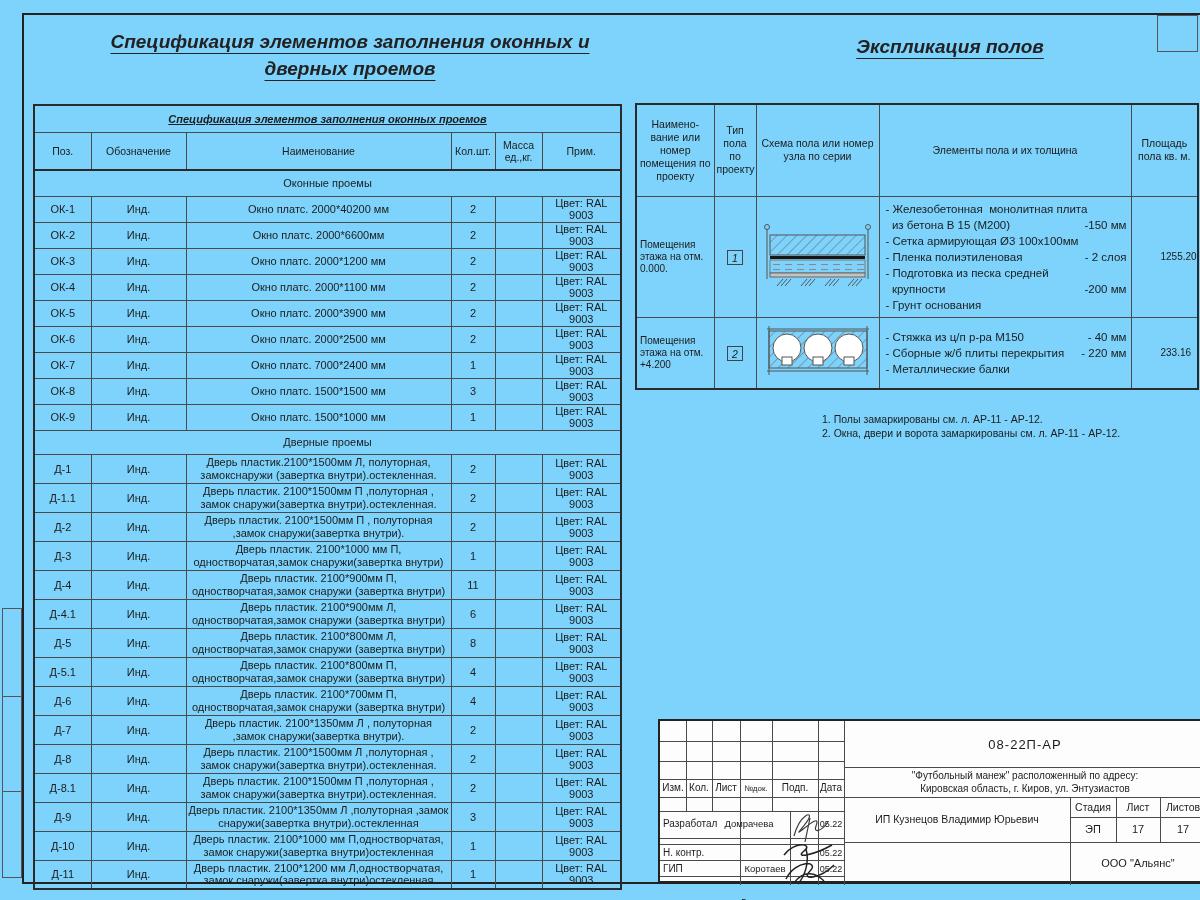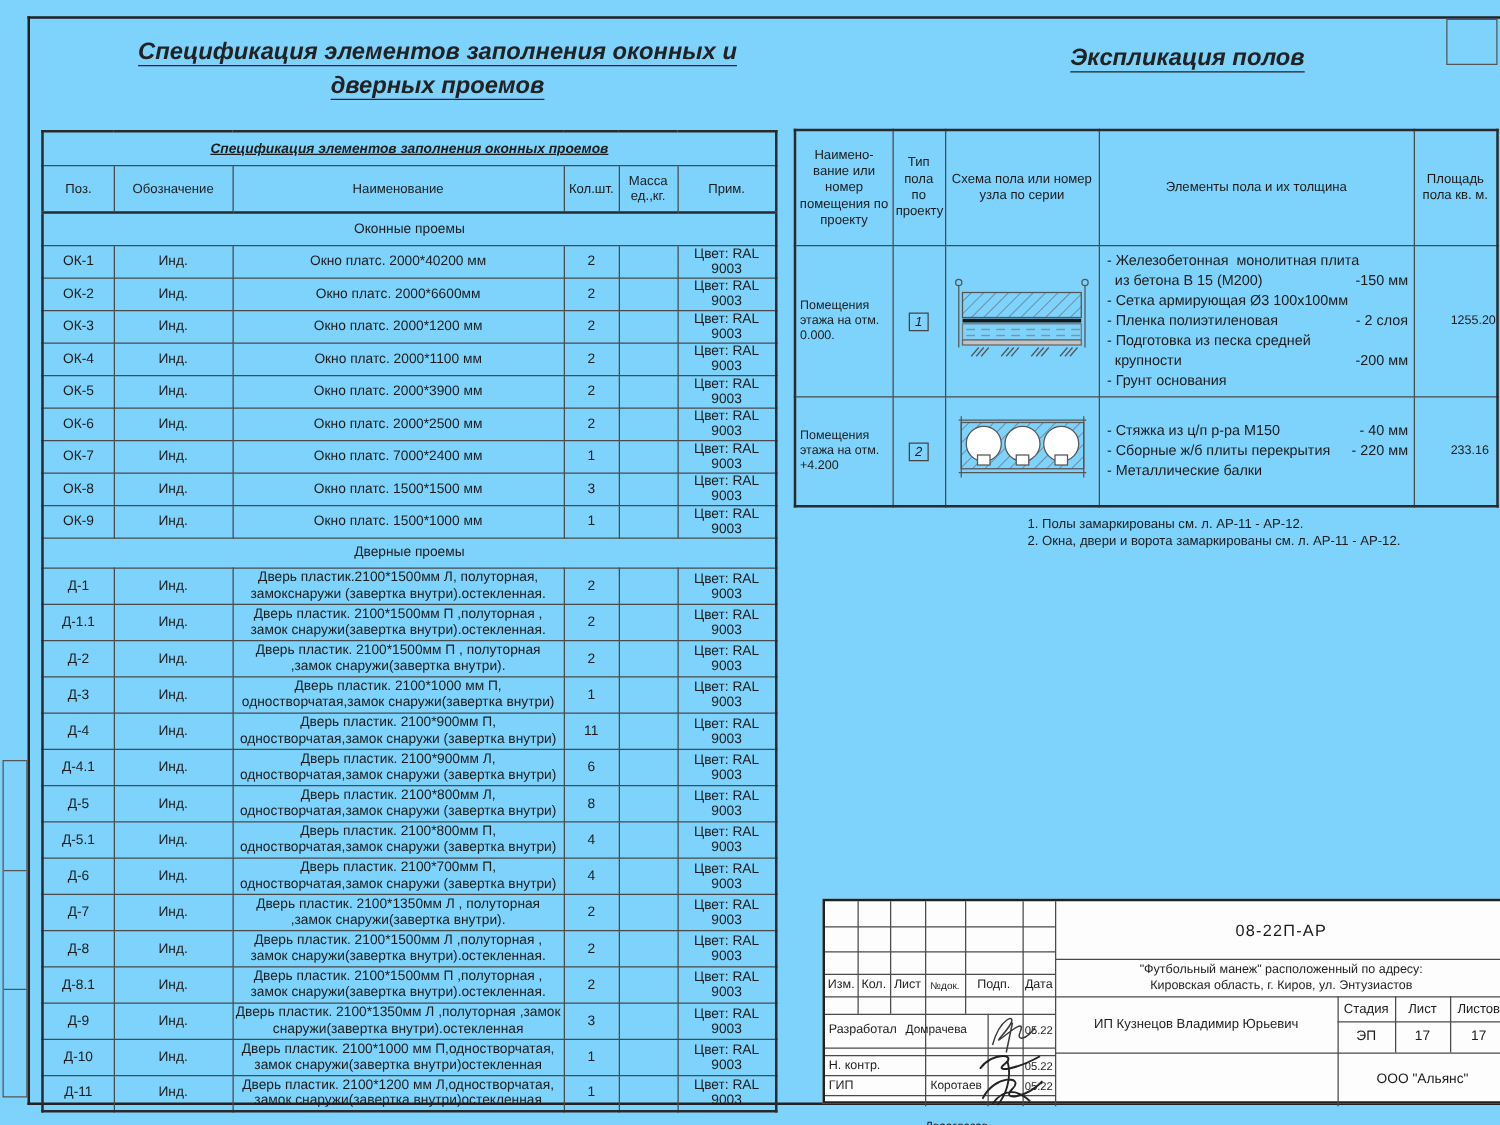--- a/index.html
+++ b/index.html
@@ -415,7 +415,7 @@
         </td>
         <td class="area">1255.20</td>
       </tr>
-      <tr style="height:88px;">
+      <tr style="height:72px;">
         <td class="room">Помещения этажа на отм. +4.200</td>
         <td class="ftype">
           <span class="typebox">2</span>

